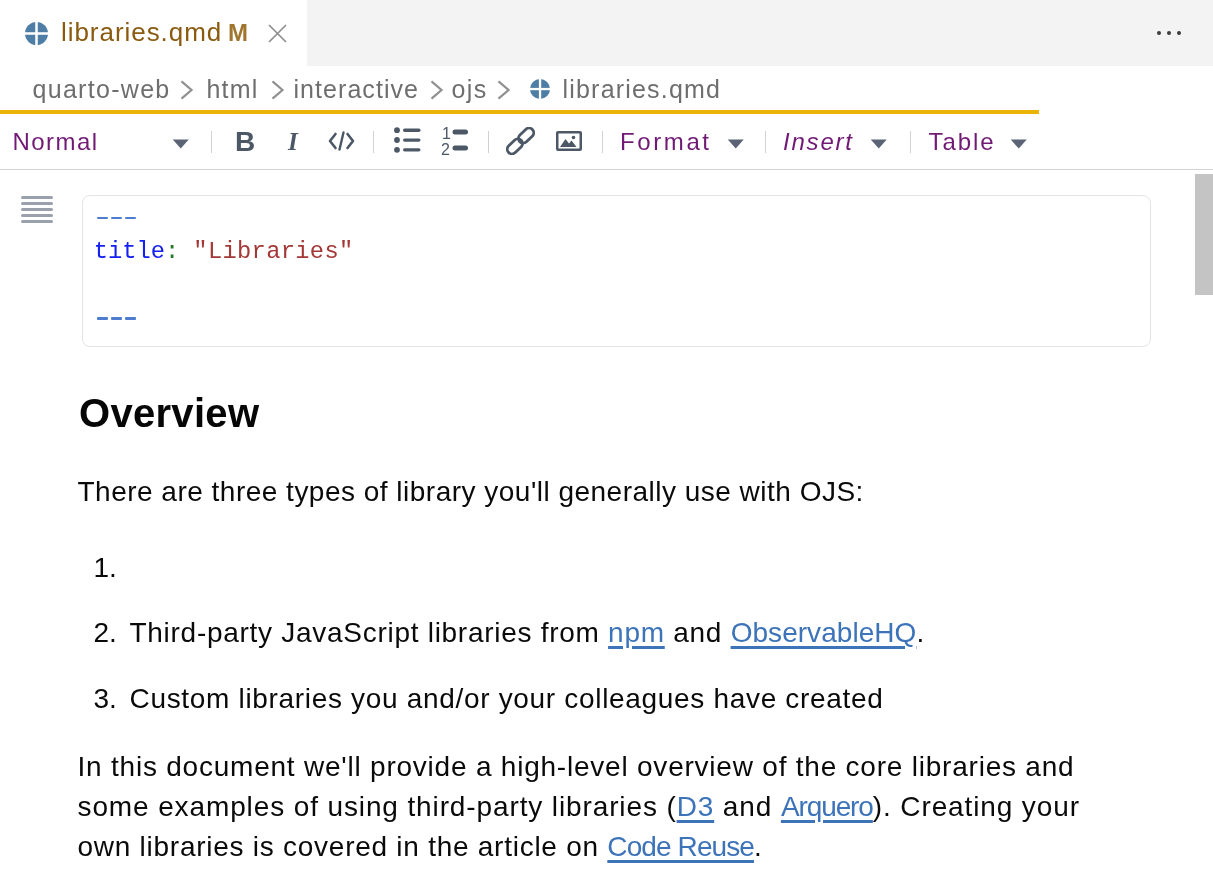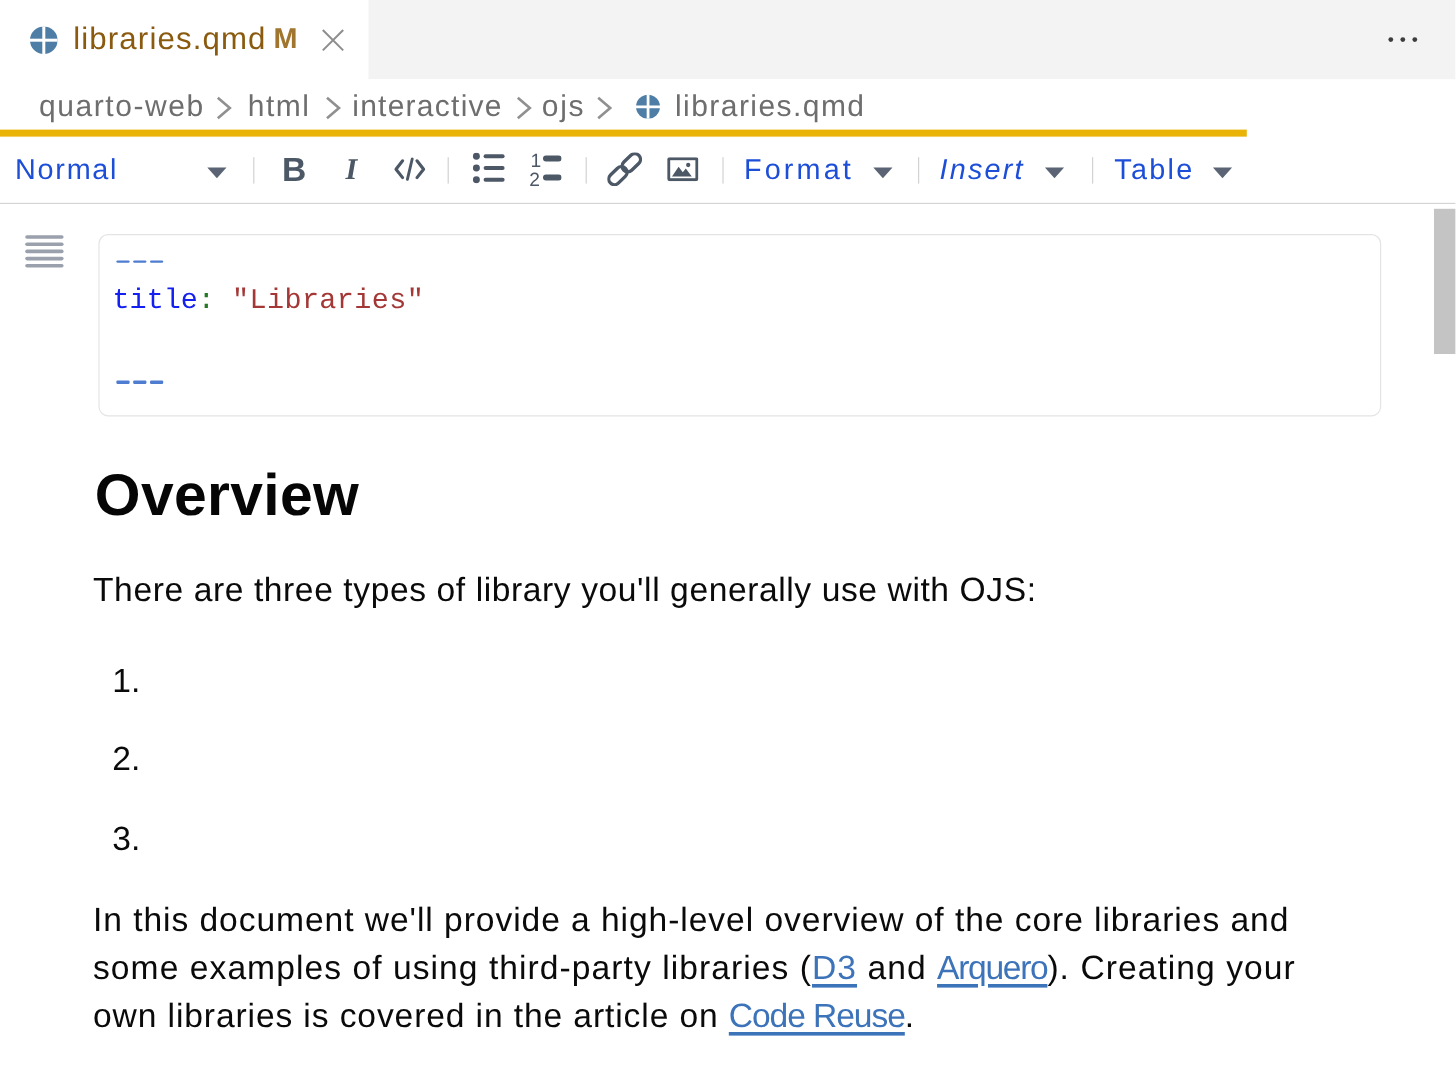--- a/index.html
+++ b/index.html
@@ -20,7 +20,7 @@
 
 
 #breadcrumbs { position:absolute; left:0; top:66px; width:1039px; height:48px;
-  background:#fff; border-bottom:6px solid #eab308; }
+  background:#fff; border-bottom:4px solid #eab308; }
 .bc { position:absolute; top:0; height:47px; line-height:47px; font-size:25px;
   color:#6e6e6e; letter-spacing:0.4px; }
 .bcsep { position:absolute; top:14px; }

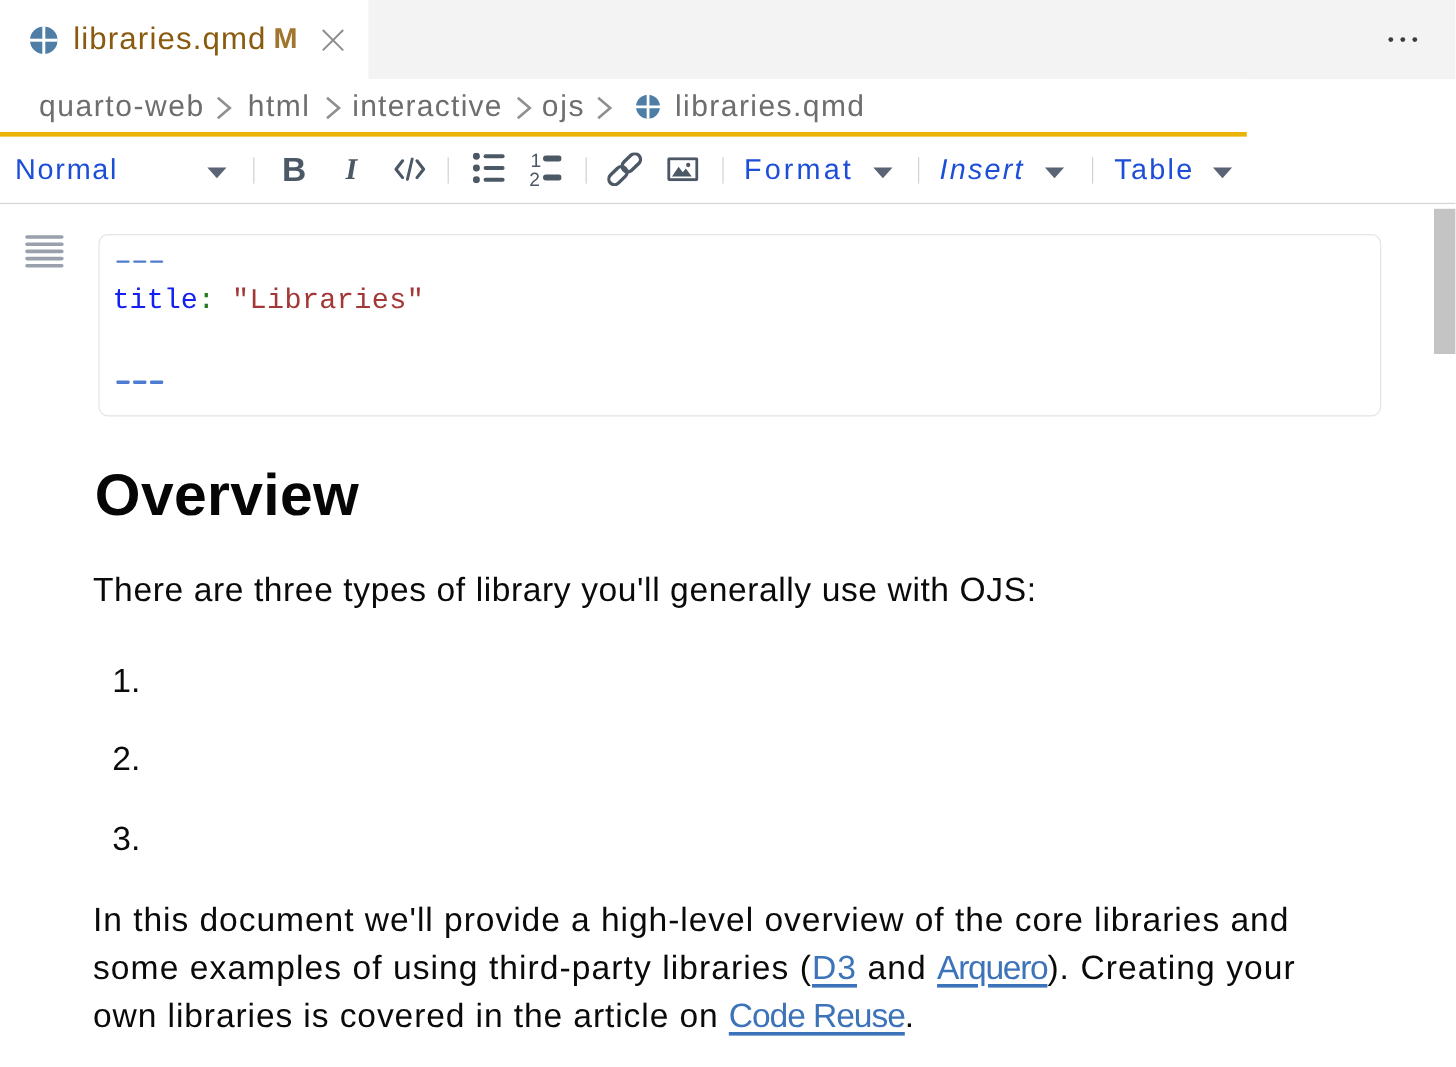--- a/index.html
+++ b/index.html
@@ -28,7 +28,7 @@
 
 #toolbar { position:absolute; left:0; top:114px; width:1213px; height:56px;
   background:#fff; border-bottom:1px solid #d4d4d4; }
-.tbtxt { position:absolute; top:0; height:55px; line-height:55px; font-size:24px; color:#1d4ed8; }
+.tbtxt { position:absolute; top:0; height:55px; line-height:55px; font-size:24px; color:#701a75; }
 .tbsep { position:absolute; top:17px; width:1px; height:22px; background:#d2d2d2; }
 .tbico { position:absolute; }
 

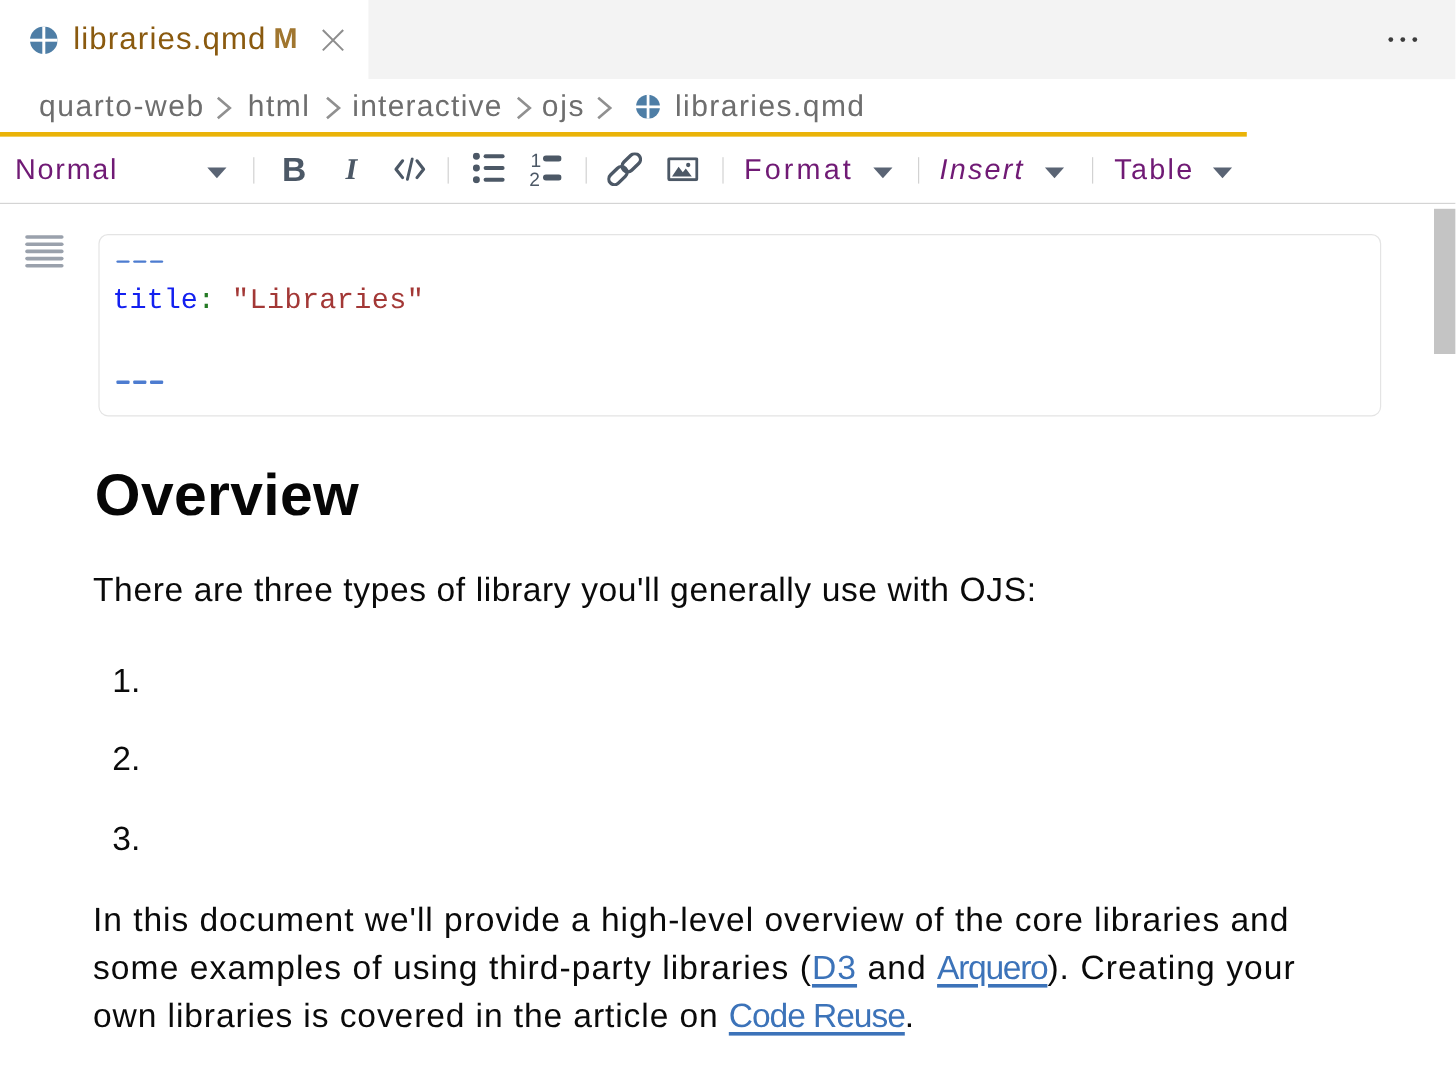--- a/index.html
+++ b/index.html
@@ -47,7 +47,7 @@
 .c { color:#247a24; }
 .s { color:#a33836; letter-spacing:0.35px; }
 
-#h-overview { position:absolute; left:79px; top:218.6px; font-size:49px; font-weight:bold;
+#h-overview { position:absolute; left:79px; top:218.6px; font-size:40px; font-weight:bold;
   color:#060606; line-height:49.4px; letter-spacing:0.3px; }
 .body-text { position:absolute; left:77.5px; font-size:28px; color:#0a0a0a; line-height:40px; }
 .li-num { position:absolute; left:93.5px; font-size:28px; color:#0a0a0a; line-height:40px; }

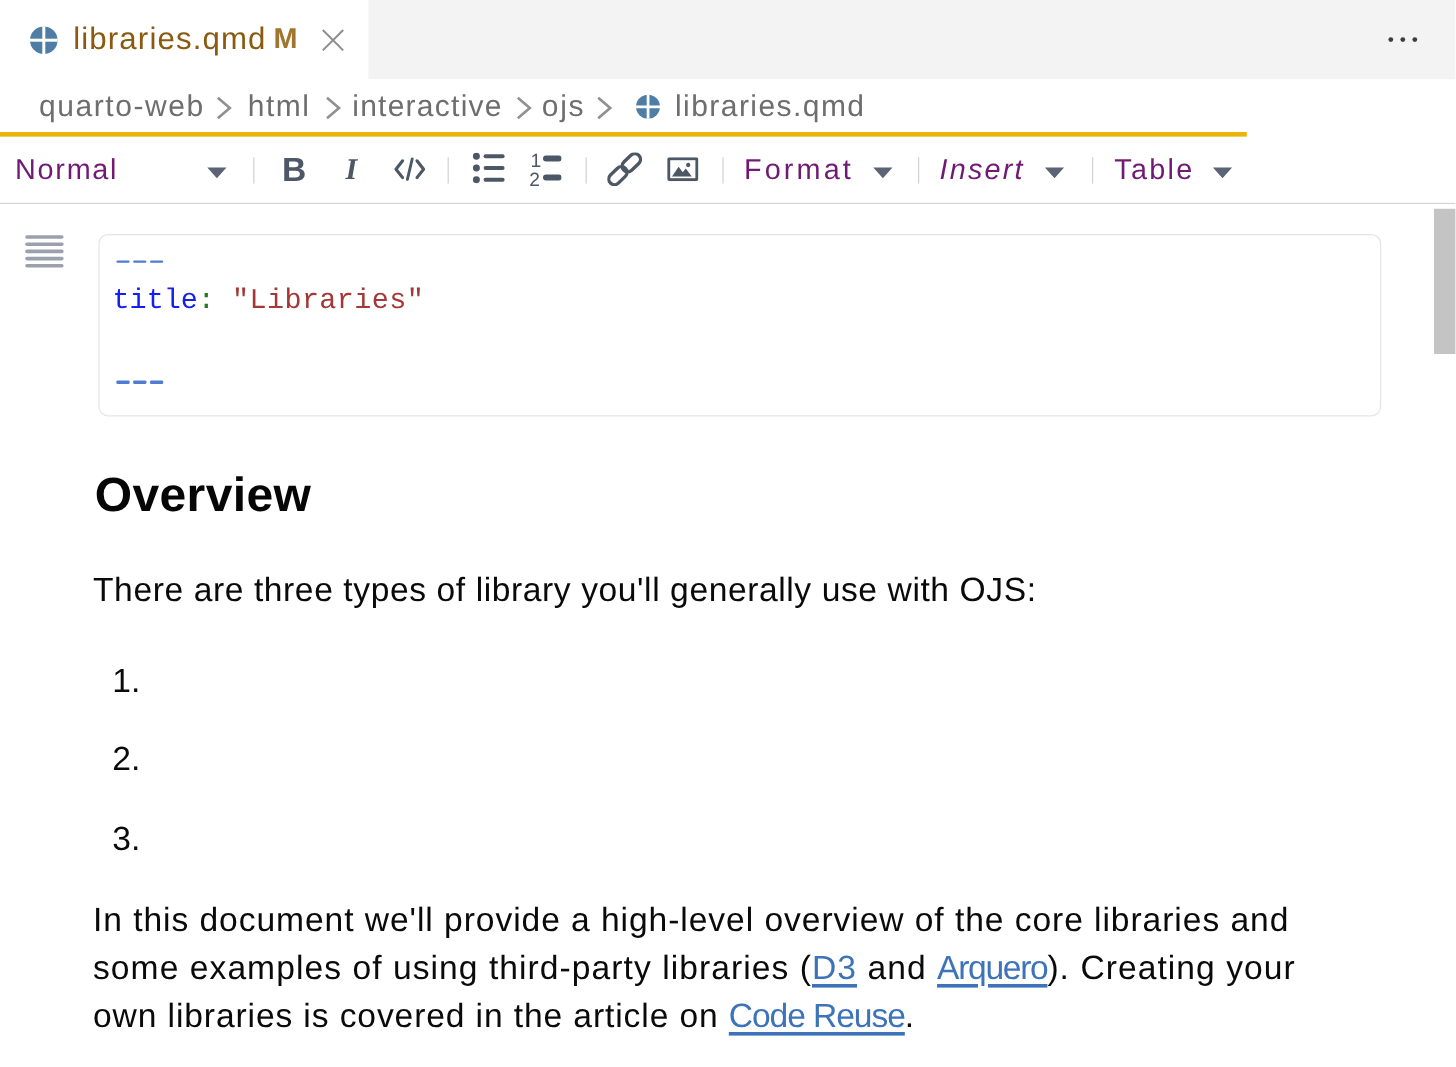--- a/index.html
+++ b/index.html
@@ -193,6 +193,7 @@
 
     <span class="li-num" style="top:378px">1.</span>
     <span class="li-num" style="top:443.4px">2.</span>
+    <div class="li-body" style="top:443.4px; letter-spacing:0.72px;">Third-party JavaScript libraries from <a>npm</a> and <a style="letter-spacing:0.05px">ObservableHQ</a>.</div>
     <span class="li-num" style="top:508.7px">3.</span>
 
     <div class="body-text" id="para2" style="top:577.4px"><span class="ls1">In this document we'll provide a high-level overview of the core libraries and</span><br><span class="ls2">some examples of using third-party libraries (<a>D3</a> and <a style="letter-spacing:-1.1px">Arquero</a>). Creating your</span><br><span class="ls3">own libraries is covered in the article on <a style="letter-spacing:-0.9px">Code Reuse</a>.</span></div>

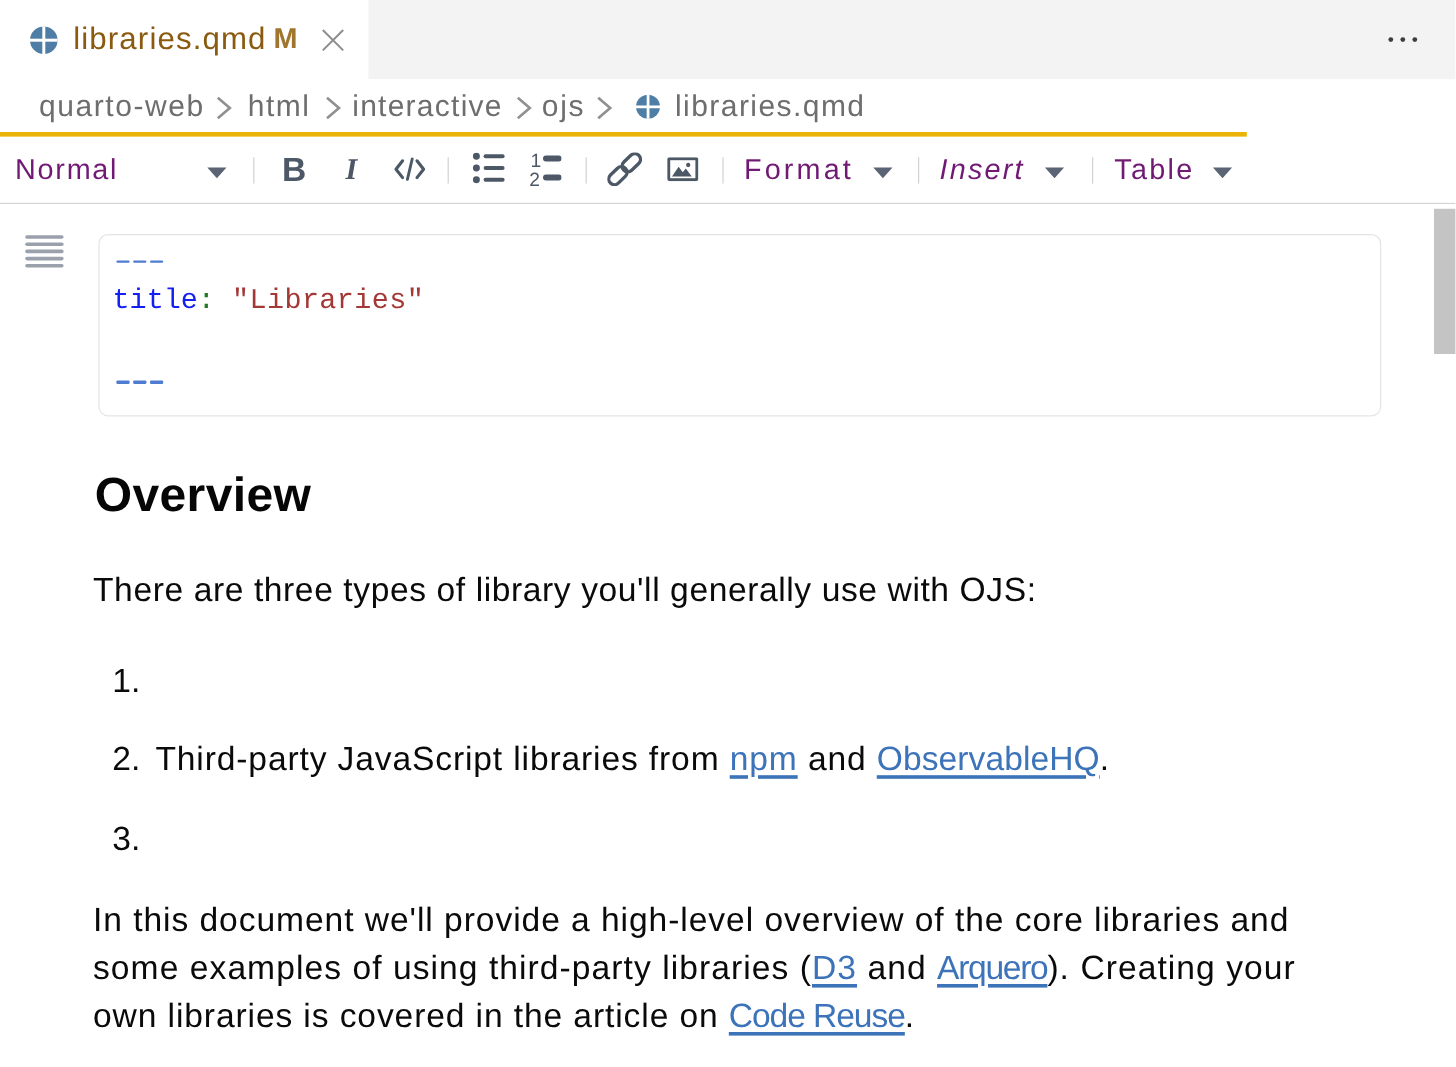--- a/index.html
+++ b/index.html
@@ -195,6 +195,7 @@
     <span class="li-num" style="top:443.4px">2.</span>
     <div class="li-body" style="top:443.4px; letter-spacing:0.72px;">Third-party JavaScript libraries from <a>npm</a> and <a style="letter-spacing:0.05px">ObservableHQ</a>.</div>
     <span class="li-num" style="top:508.7px">3.</span>
+    <div class="li-body" style="top:508.7px; letter-spacing:0.68px;">Custom libraries you and/or your colleagues have created</div>
 
     <div class="body-text" id="para2" style="top:577.4px"><span class="ls1">In this document we'll provide a high-level overview of the core libraries and</span><br><span class="ls2">some examples of using third-party libraries (<a>D3</a> and <a style="letter-spacing:-1.1px">Arquero</a>). Creating your</span><br><span class="ls3">own libraries is covered in the article on <a style="letter-spacing:-0.9px">Code Reuse</a>.</span></div>
   </div>

